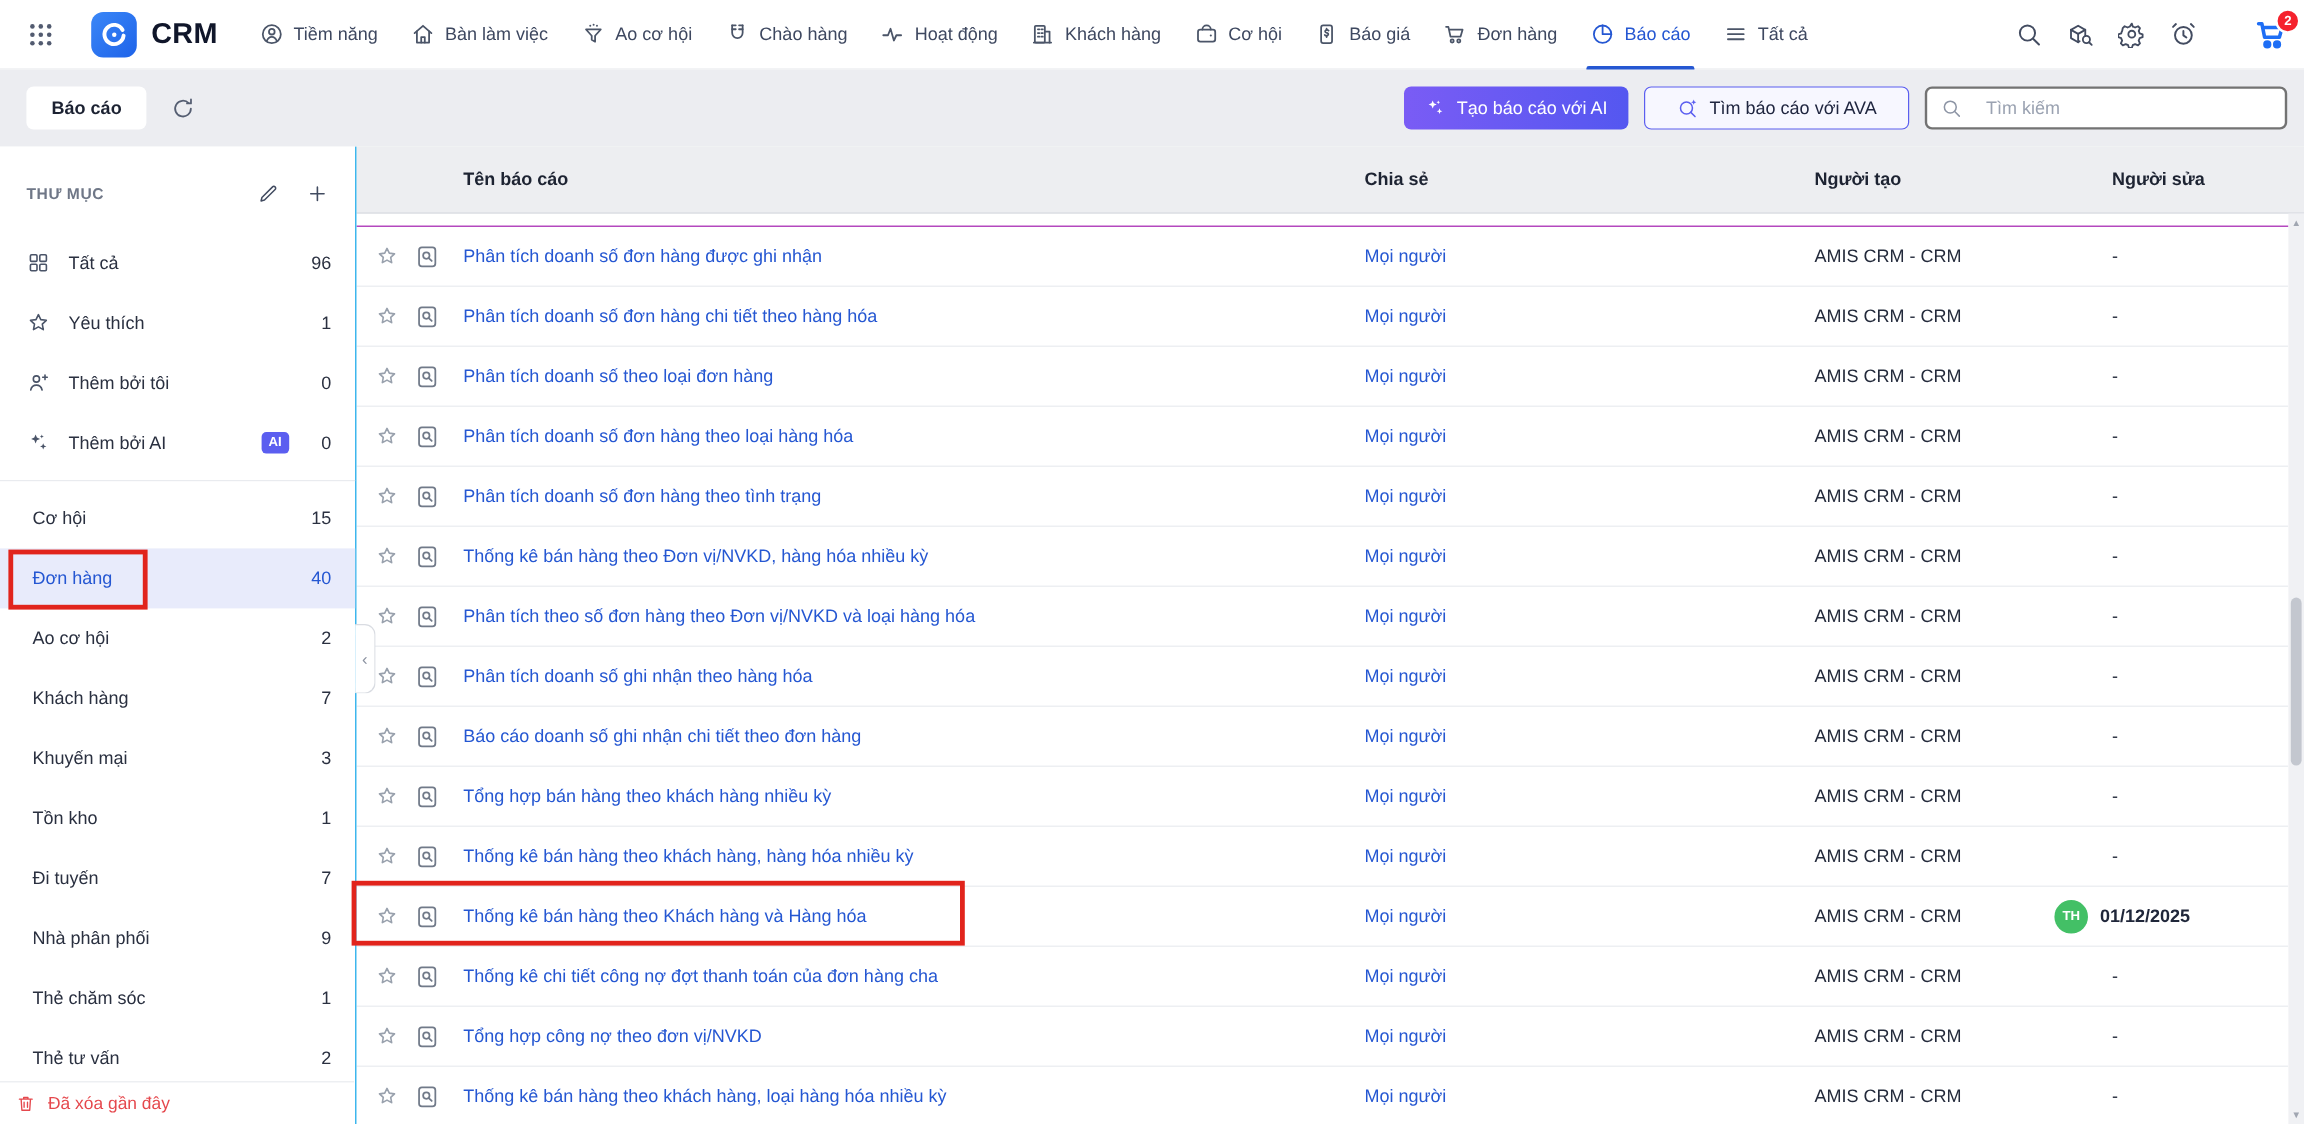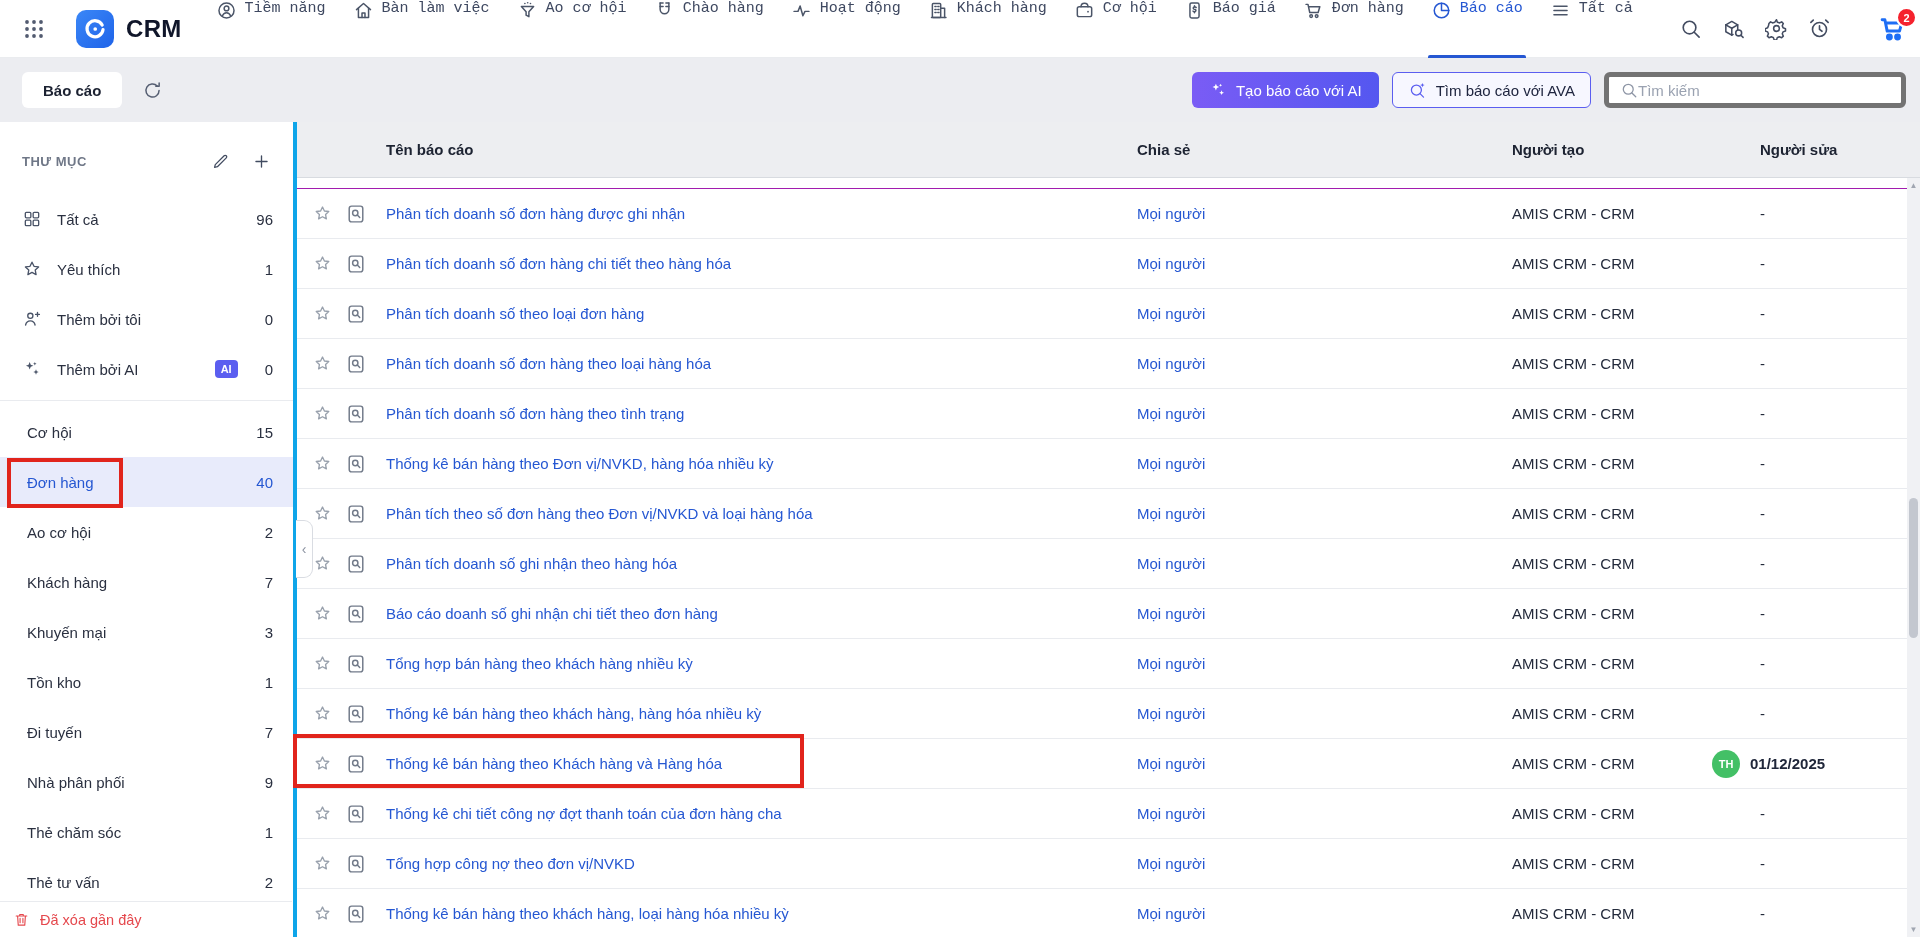--- a/index.html
+++ b/index.html
@@ -28,7 +28,7 @@
   .app-logo .icon{width:26px;height:26px;}
   .app-title{font-size:24px;font-weight:800;color:#10162a;letter-spacing:.3px;margin-right:34px;}
   .mainnav{display:flex;align-items:center;gap:27px;height:58px;}
-  .nav-item{display:flex;align-items:flex-start;gap:8px;height:58px;font-size:15px;color:var(--nav-ink);cursor:pointer;position:relative;white-space:nowrap;font-family:Liberation Mono, monospace;}
+  .nav-item{display:flex;align-items:center;gap:8px;height:58px;font-size:15px;color:var(--nav-ink);cursor:pointer;position:relative;white-space:nowrap;}
   .nav-item .icon{width:21px;height:21px;color:#4b5568;}
   .nav-item.active{color:var(--accent);}
   .nav-item.active .icon{color:var(--accent);}

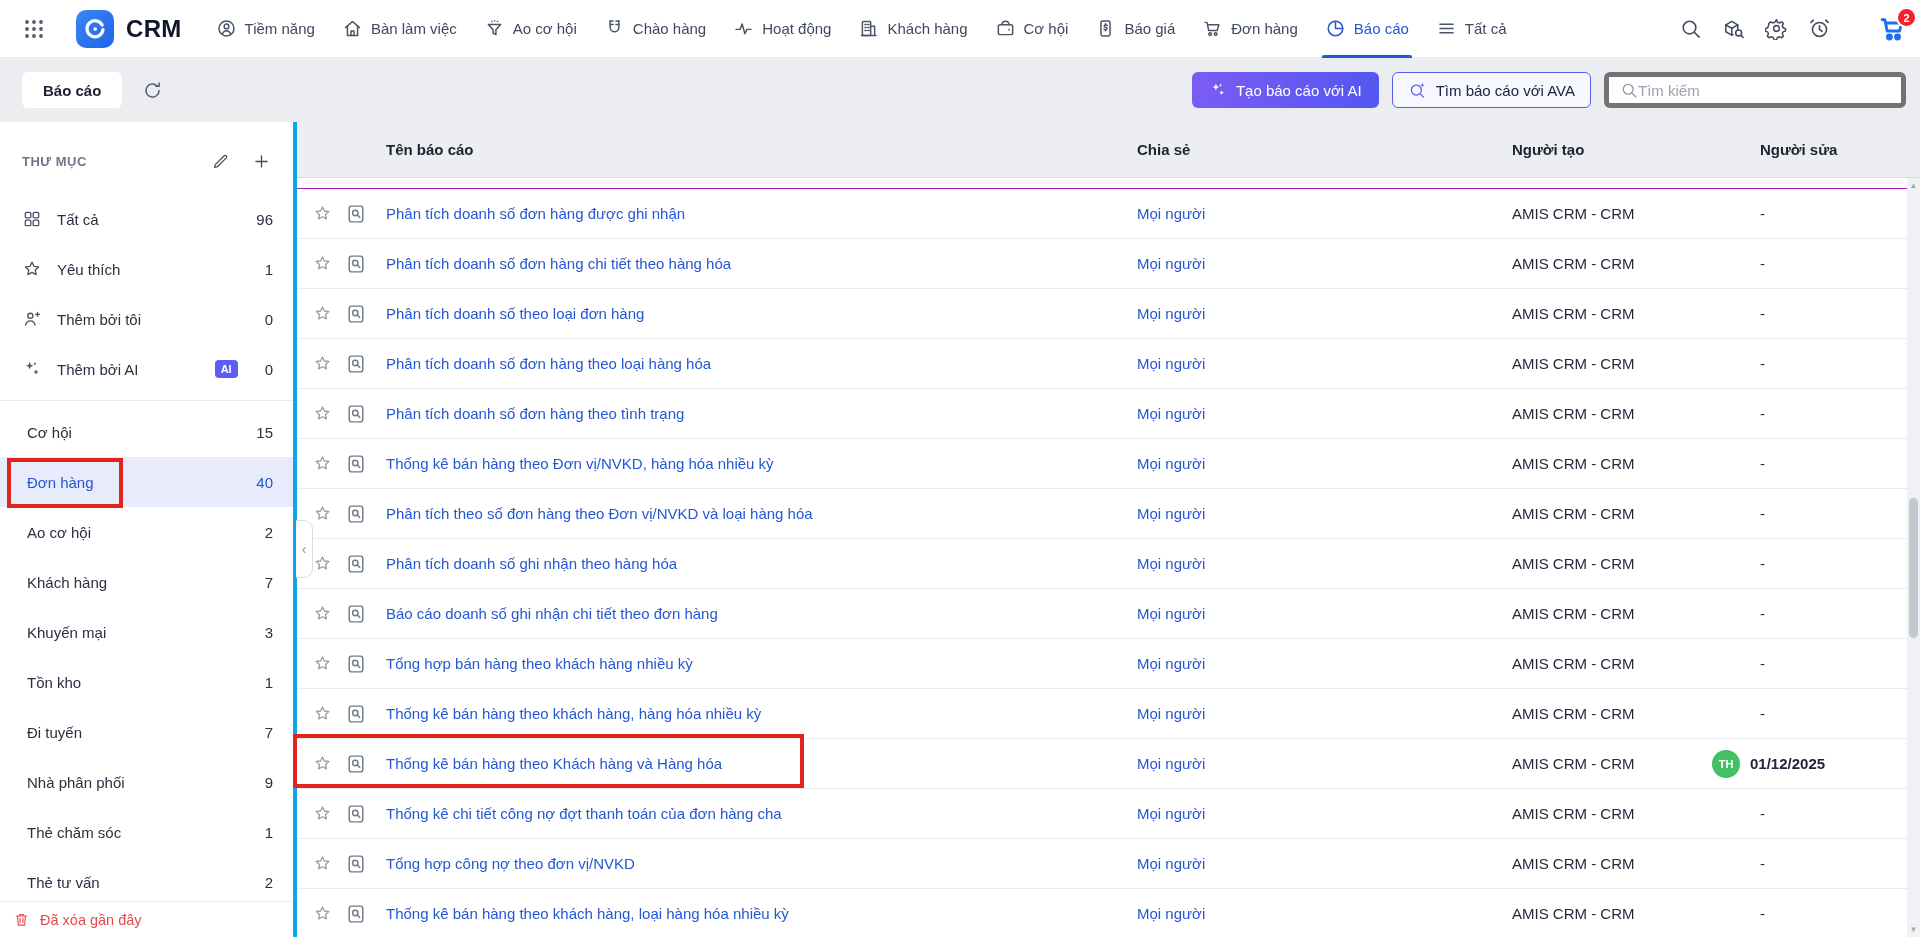--- a/index.html
+++ b/index.html
@@ -46,7 +46,7 @@
   .toolbar-right{margin-left:auto;display:flex;align-items:flex-end;gap:13px;}
   .ai-btn{height:36px;padding:0 17px;border:none;border-radius:6px;background:linear-gradient(90deg,#7a5cf5,#5457f0);color:#fff;font-size:15px;font-family:inherit;display:flex;align-items:center;gap:9px;cursor:pointer;}
   .ai-btn .icon{width:18px;height:18px;color:#fff;}
-  .ava-btn{height:36px;padding:0 15px;border:1.5px solid var(--indigo);border-radius:6px;background:#f7f7ff;color:#202640;font-size:15px;font-family:inherit;display:flex;align-items:center;gap:9px;cursor:pointer;}
+  .ava-btn{height:36px;padding:0 26px;border:1.5px solid var(--indigo);border-radius:6px;background:#f7f7ff;color:#202640;font-size:15px;font-family:inherit;display:flex;align-items:center;gap:9px;cursor:pointer;}
   .ava-btn .icon{width:19px;height:19px;color:var(--indigo);}
   .search-box{width:302px;height:36px;background:#fff;border:5px solid #737373;border-radius:6px;display:flex;align-items:center;gap:0;padding:0 11px;}
   .search-box .icon{width:18px;height:18px;color:#8d95a5;}

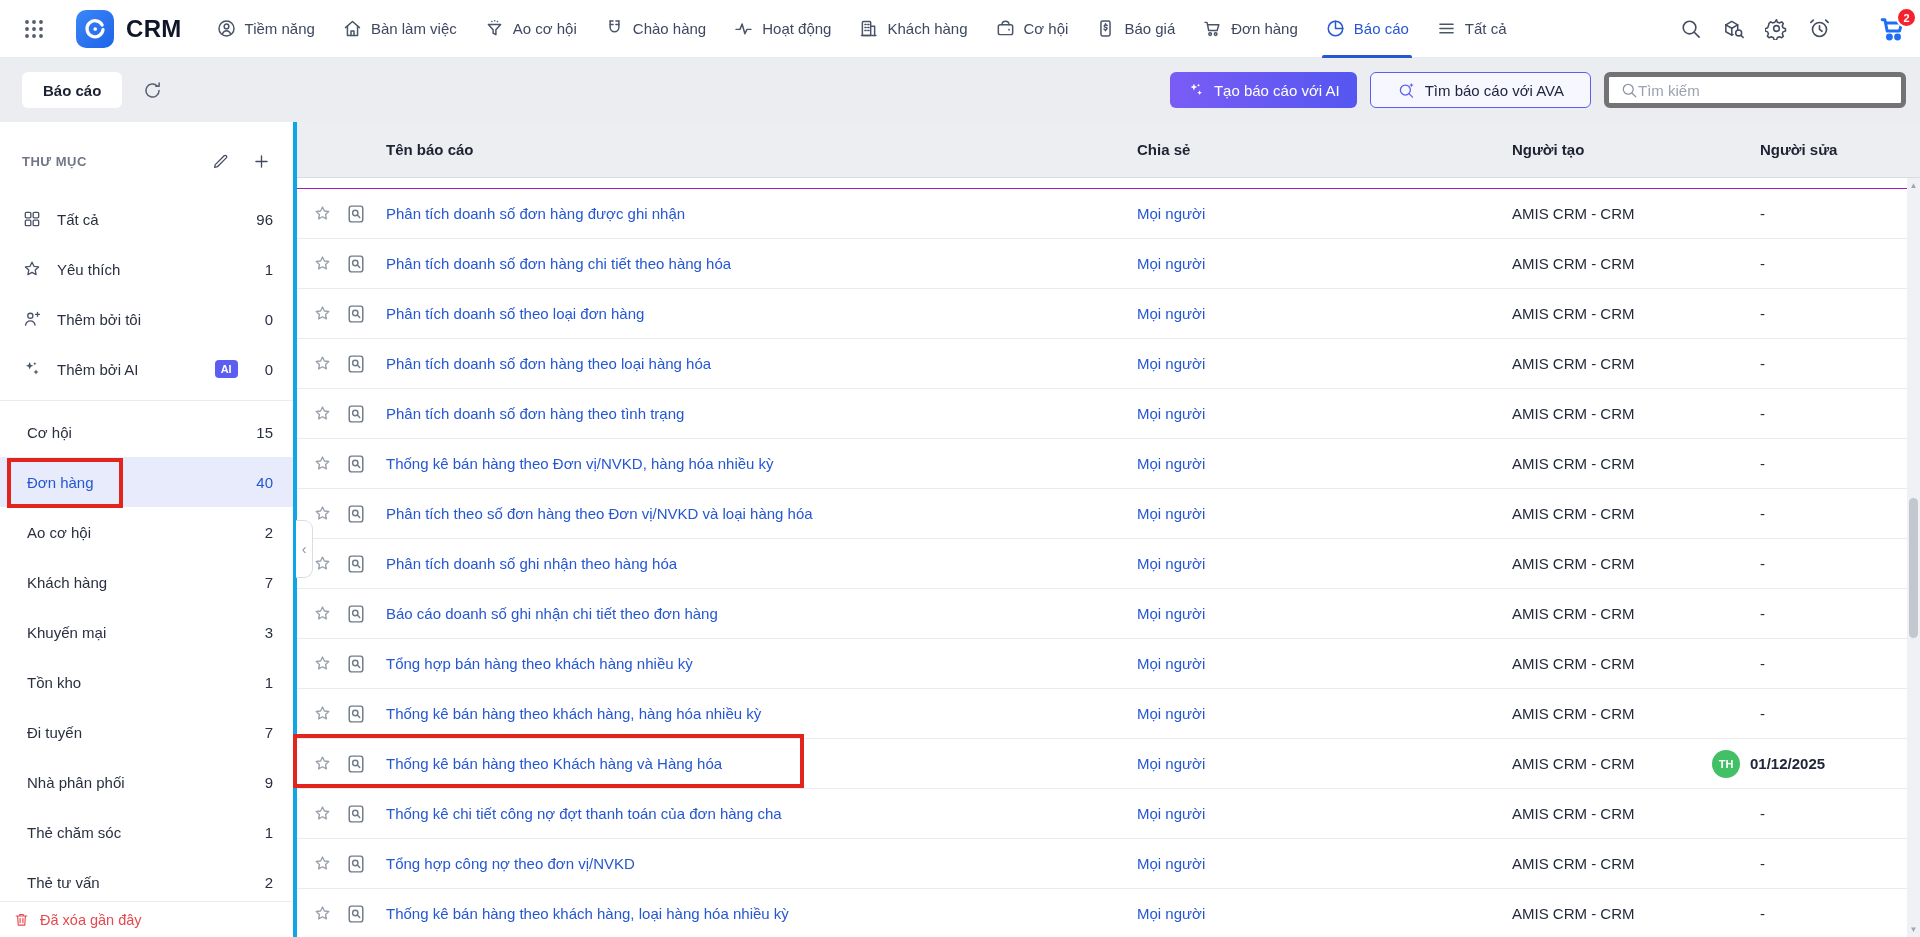--- a/index.html
+++ b/index.html
@@ -48,7 +48,7 @@
   .ai-btn .icon{width:18px;height:18px;color:#fff;}
   .ava-btn{height:36px;padding:0 26px;border:1.5px solid var(--indigo);border-radius:6px;background:#f7f7ff;color:#202640;font-size:15px;font-family:inherit;display:flex;align-items:center;gap:9px;cursor:pointer;}
   .ava-btn .icon{width:19px;height:19px;color:var(--indigo);}
-  .search-box{width:302px;height:36px;background:#fff;border:5px solid #737373;border-radius:6px;display:flex;align-items:center;gap:0;padding:0 11px;}
+  .search-box{width:302px;height:36px;background:#fff;border:2px solid #737373;border-radius:6px;display:flex;align-items:center;gap:20px;padding:0 11px;}
   .search-box .icon{width:18px;height:18px;color:#8d95a5;}
   .search-box input{border:none;outline:none;flex:1;font-size:15px;font-family:inherit;color:#2a3040;background:transparent;}
   .search-box input::placeholder{color:#9aa2b1;}

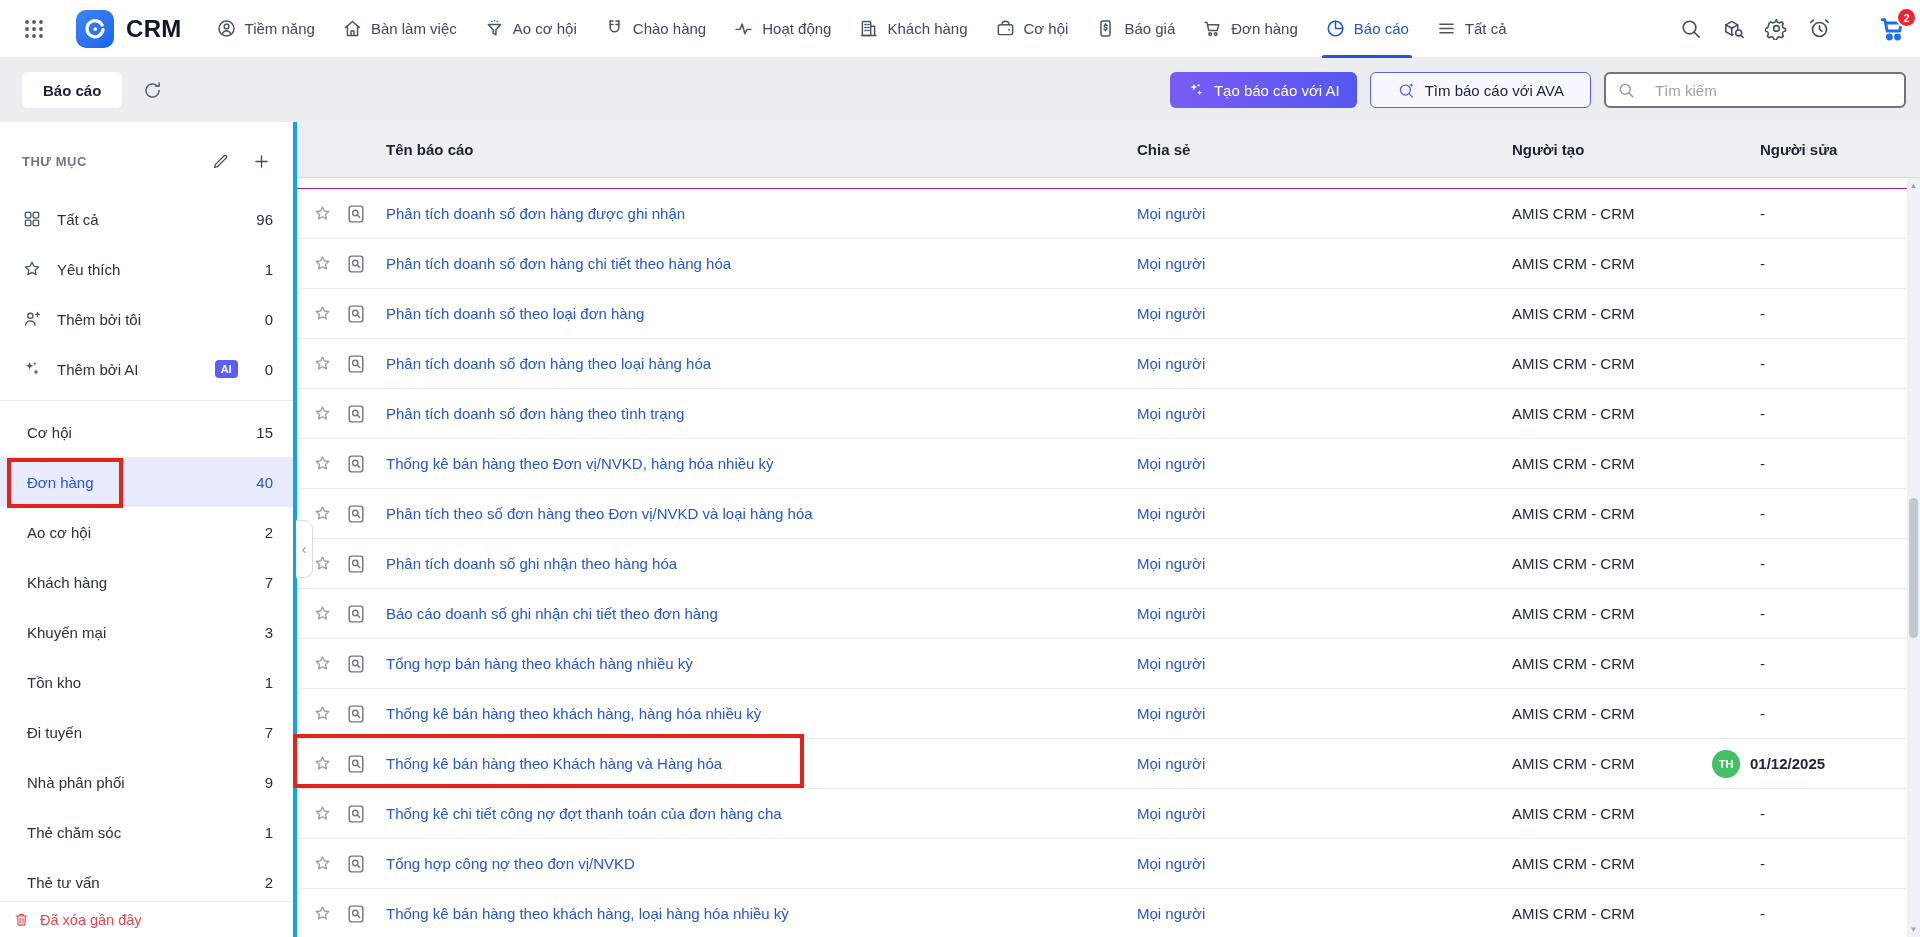--- a/index.html
+++ b/index.html
@@ -54,7 +54,7 @@
   .search-box input::placeholder{color:#9aa2b1;}
 
   
-  .sidebar{position:absolute;left:0;top:122px;width:297px;height:815px;background:#fff;border-right:4px solid #0ea5e9;z-index:5;}
+  .sidebar{position:absolute;left:0;top:122px;width:297px;height:815px;background:#fff;border-right:1px solid #0ea5e9;z-index:5;}
   .side-head{height:64px;display:flex;align-items:center;padding:14px 22px 0 22px;}
   .side-title{font-size:13px;font-weight:700;color:var(--muted);letter-spacing:.5px;}
   .side-head-icons{margin-left:auto;display:flex;gap:22px;}

